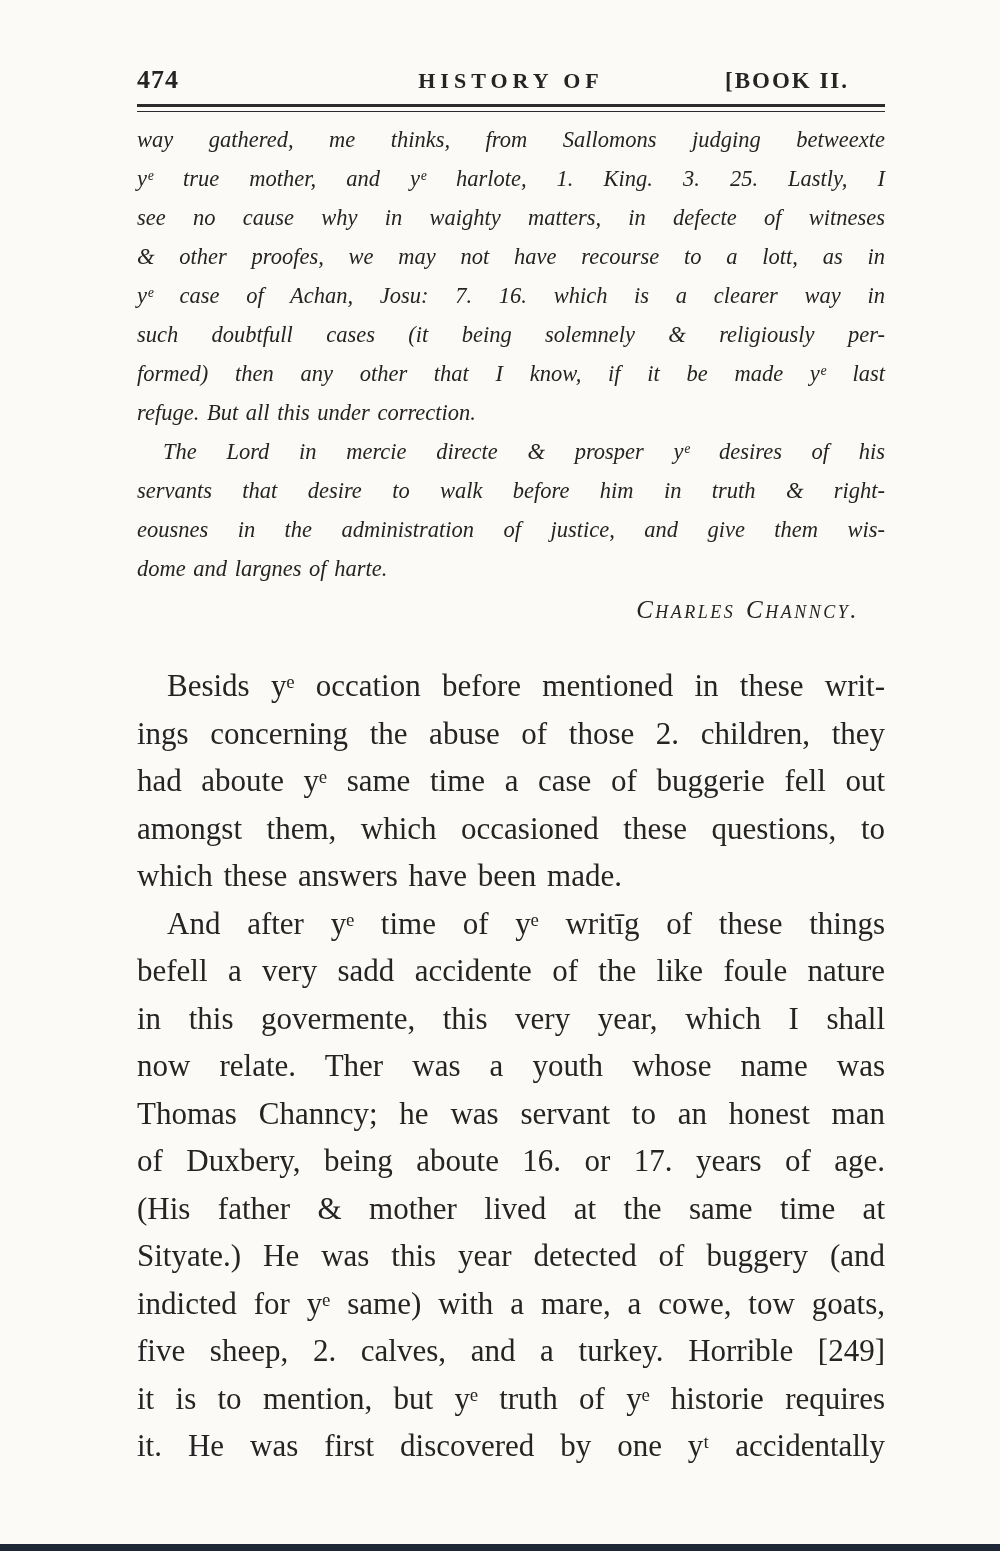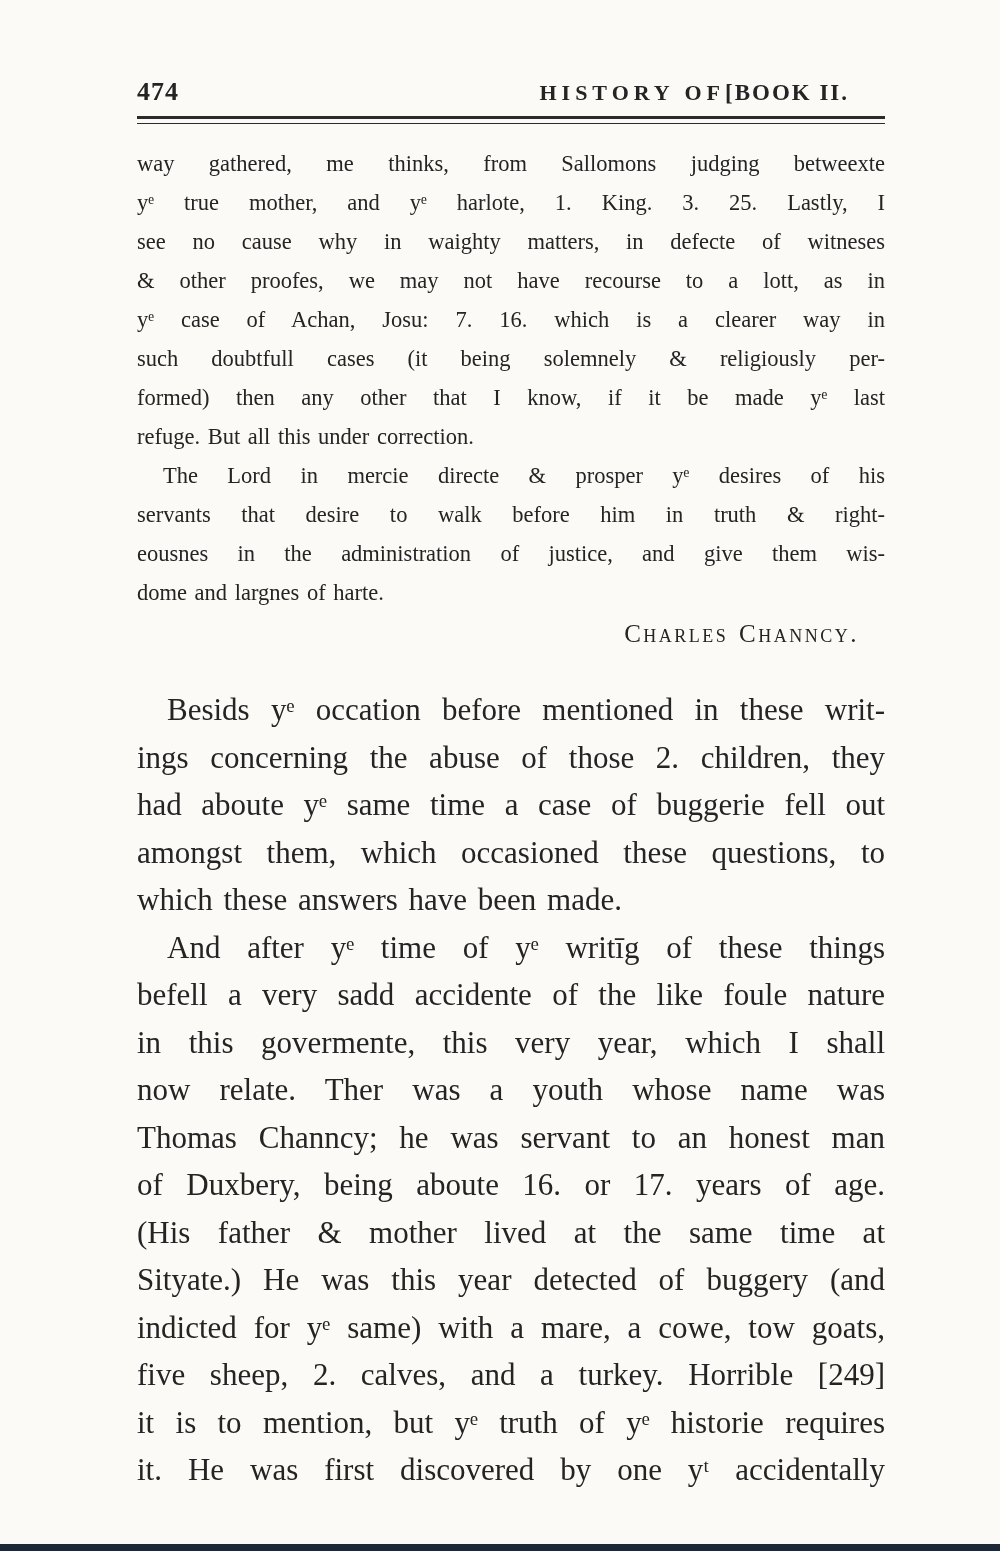--- a/index.html
+++ b/index.html
@@ -19,7 +19,7 @@
     box-sizing: border-box;
     width: 1000px;
     height: 1551px;
-    padding: 38px 115px 0 137px;
+    padding: 26px 115px 0 137px;
     position: relative;
   }
   

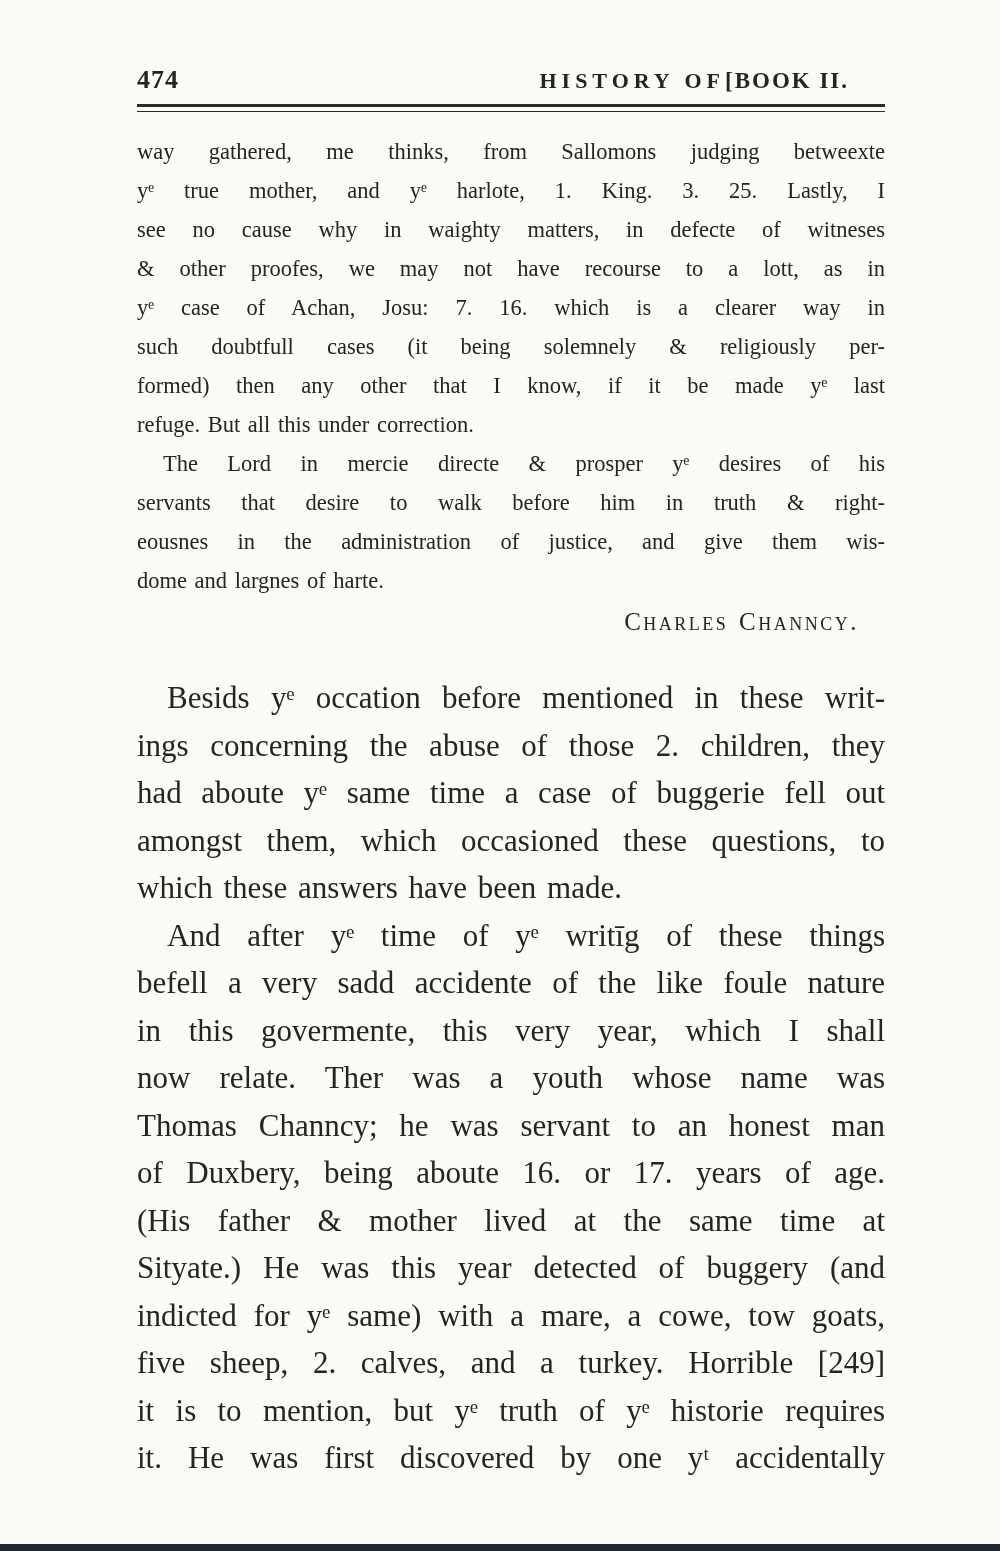--- a/index.html
+++ b/index.html
@@ -36,7 +36,7 @@
   }
   .running-title {
     flex: 1;
-    text-align: right;
+    text-align: center;
     font-size: 22px;
     letter-spacing: 5px;
     font-weight: 700;

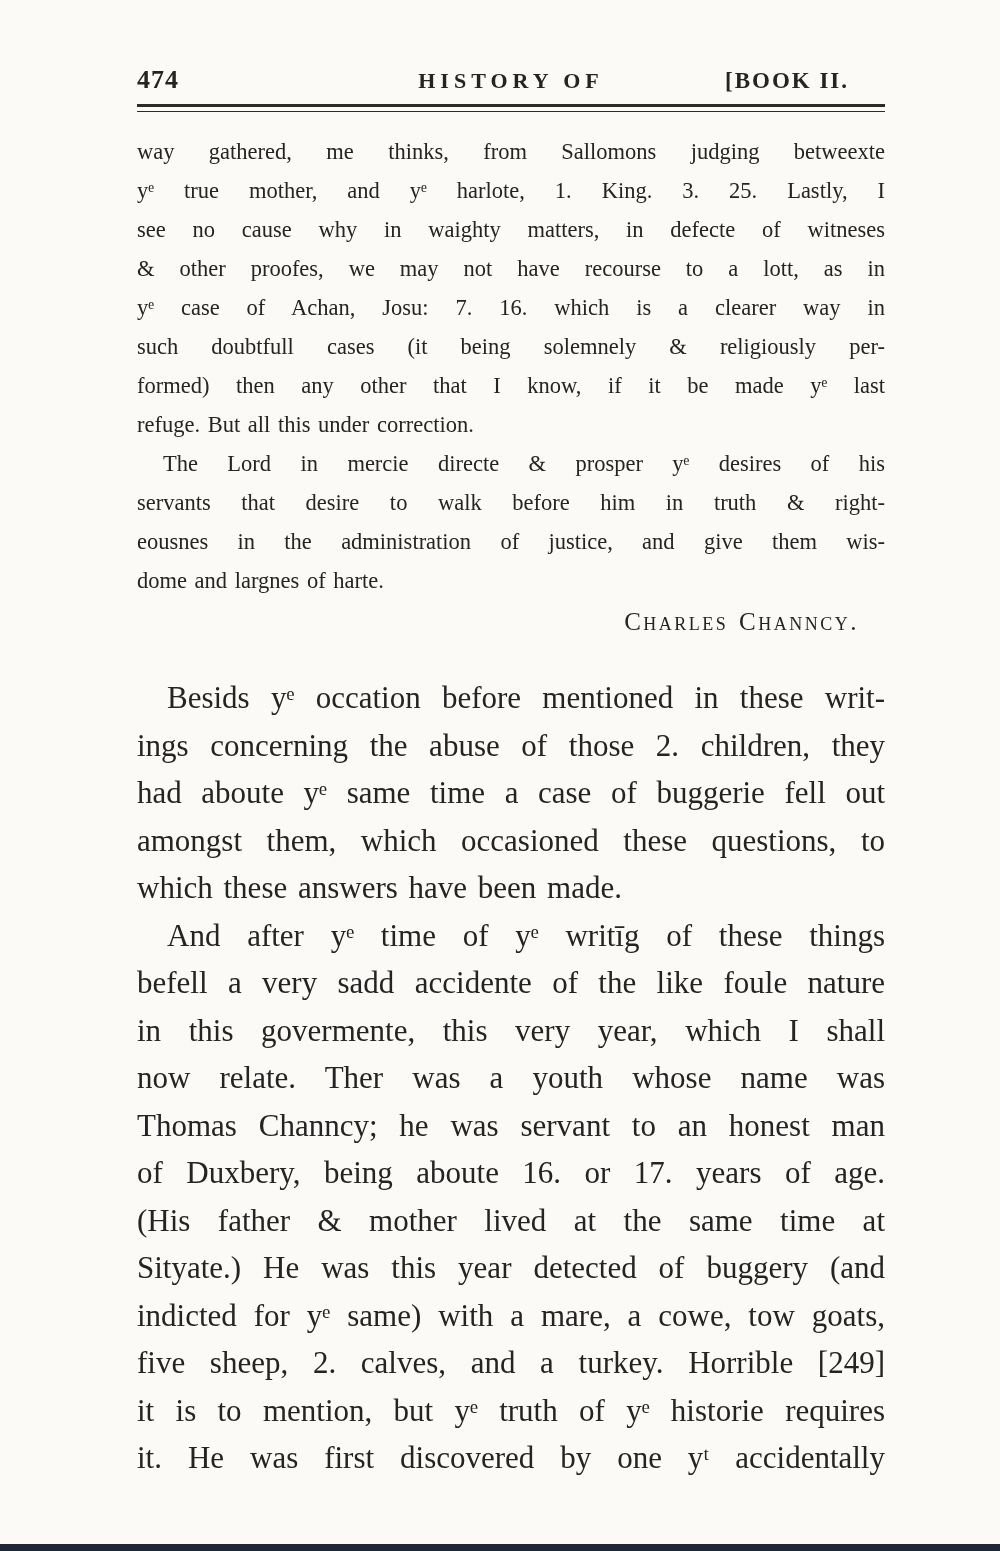--- a/index.html
+++ b/index.html
@@ -58,10 +58,11 @@
   
   .text-block { width: 100%; }
   .text-small {
-    margin-top: 20px;
+    margin-top: 8px;
     font-size: 22.5px;
     line-height: 39px;
     word-spacing: 2px;
+    font-style: italic;
   }
   .text-large {
     margin-top: 32px;

